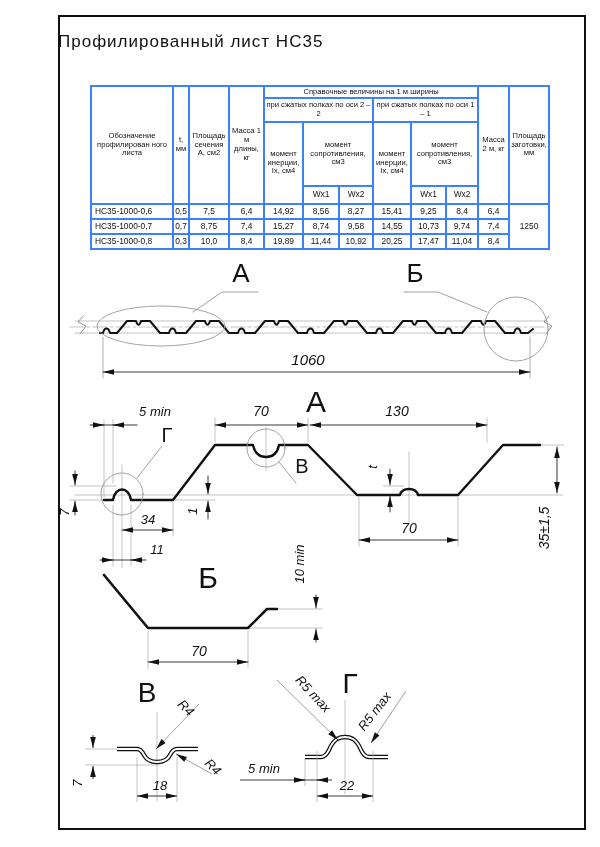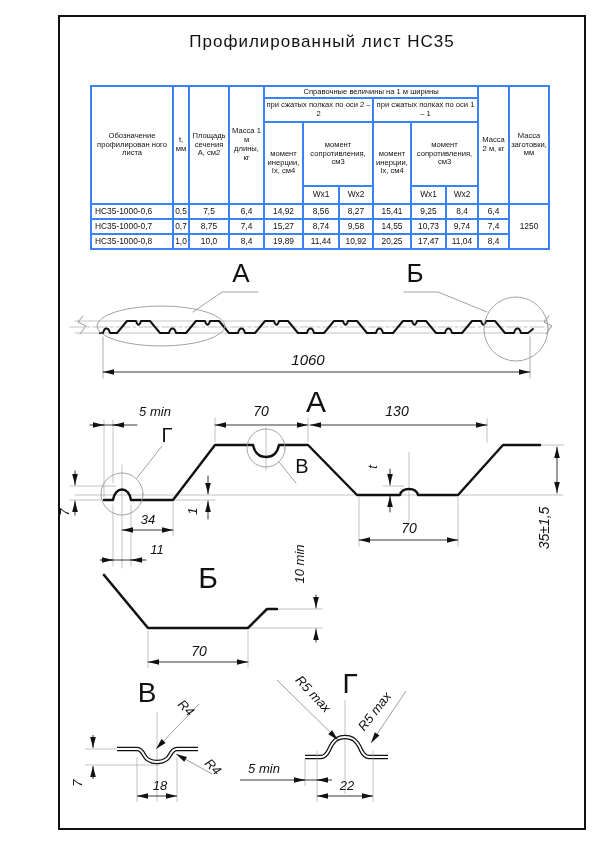--- a/index.html
+++ b/index.html
@@ -6,7 +6,7 @@
   .page{position:relative;width:600px;height:847px;background:#fff;margin:0 auto;
         outline:1px solid #b5b5b5;font-family:"Liberation Sans",sans-serif;overflow:hidden;}
   .frame{position:absolute;left:58px;top:15px;width:528px;height:815px;border:2px solid #111;box-sizing:border-box;}
-  .title{position:absolute;left:58px;top:32px;width:528px;text-align:center;
+  .title{position:absolute;left:58px;top:32px;width:528px;text-align:left;
          font-size:17px;letter-spacing:1px;color:#111;}
   .spec{position:absolute;left:90px;top:85px;border-collapse:collapse;table-layout:fixed;
         font-size:7.6px;color:#111;line-height:1.18;}

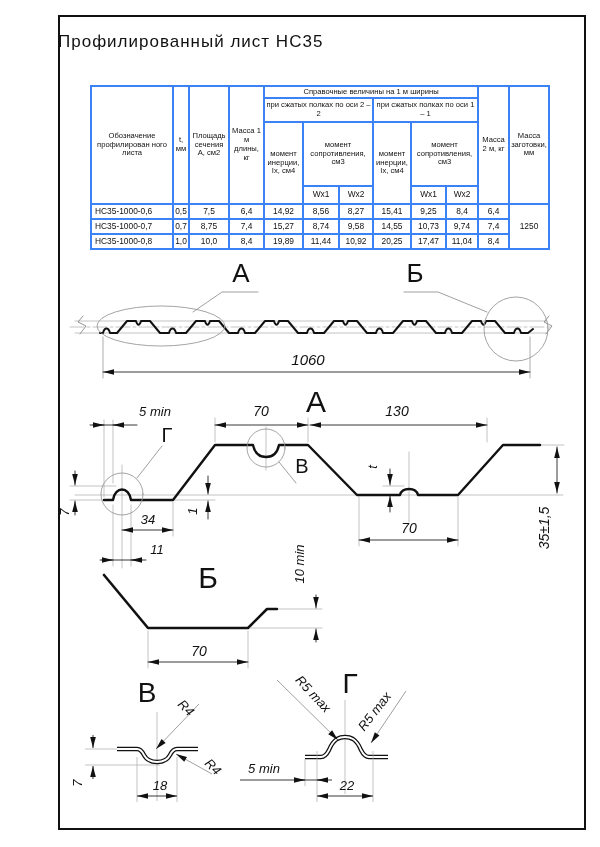--- a/index.html
+++ b/index.html
@@ -53,7 +53,7 @@
         <th rowspan="4">Масса 1 м длины, кг</th>
         <th colspan="6">Справочные величины на 1 м ширины</th>
         <th rowspan="4">Масса 2 м, кг</th>
-        <th rowspan="4">Масса заготовки, мм</th>
+        <th rowspan="4">Площадь заготовки, мм</th>
       </tr>
       <tr class="r2">
         <th colspan="3">при сжатых полках по оси 2 – 2</th>

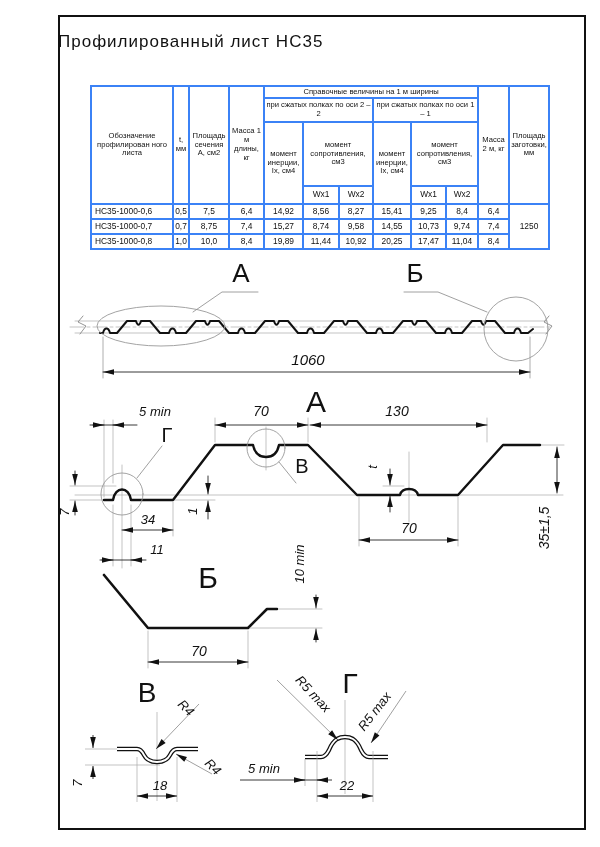--- a/index.html
+++ b/index.html
@@ -102,7 +102,7 @@
         </tr>
         <tr>
           <td class="des">НС35-1000-0,8</td>
-          <td>1,0</td>
+          <td>0,3</td>
           <td>10,0</td>
           <td>8,4</td>
           <td>19,89</td>

